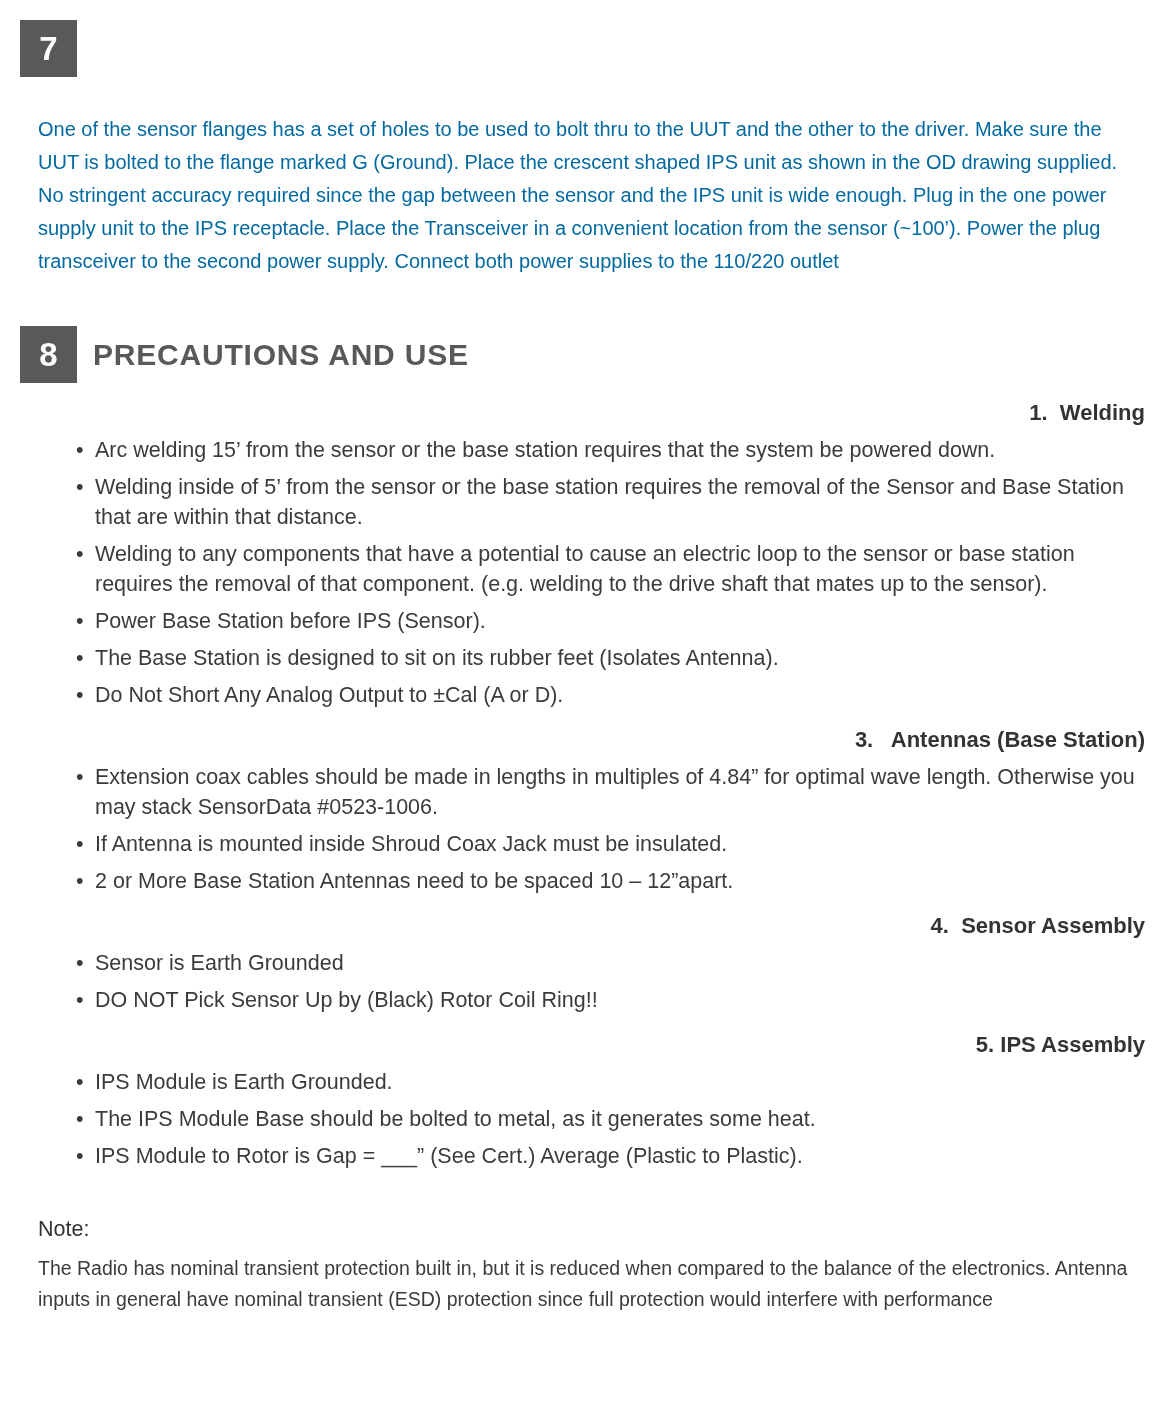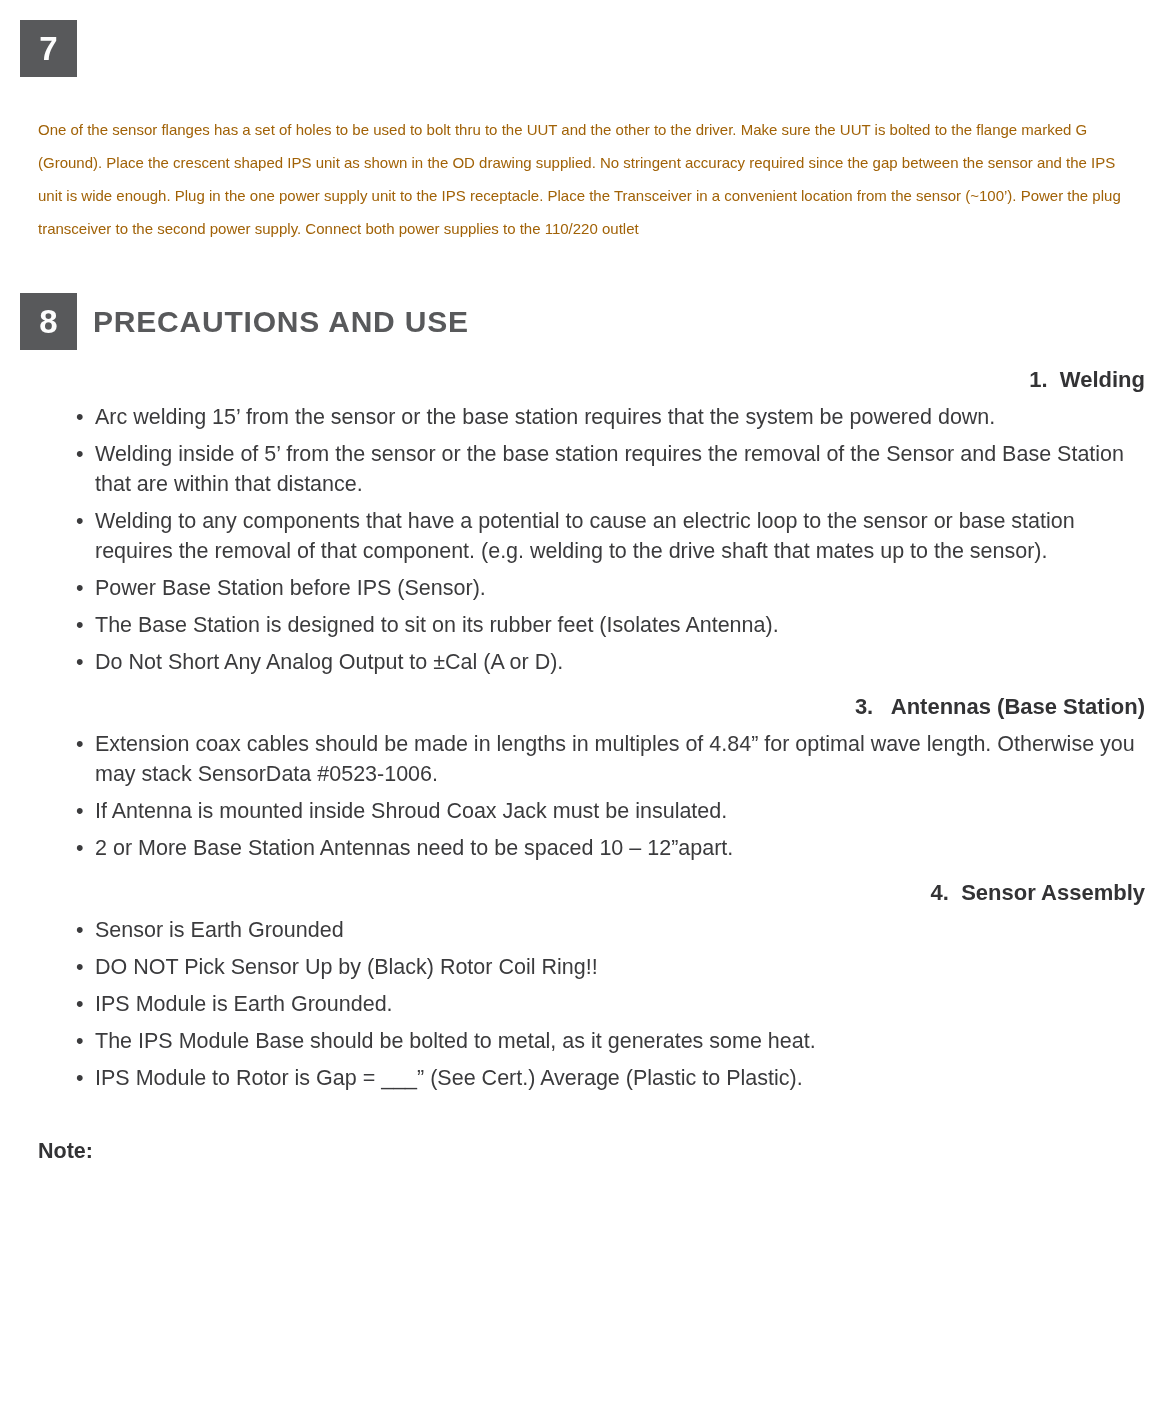--- a/index.html
+++ b/index.html
@@ -49,9 +49,9 @@
   .body-paragraph {
     margin: 0 10px 0 18px;
     max-width: 1112px;
-    font-size: 15px;
+    font-size: 20px;
     line-height: 33px;
-    color: #a16207;
+    color: #0369a1;
   }
   
   .group-heading {

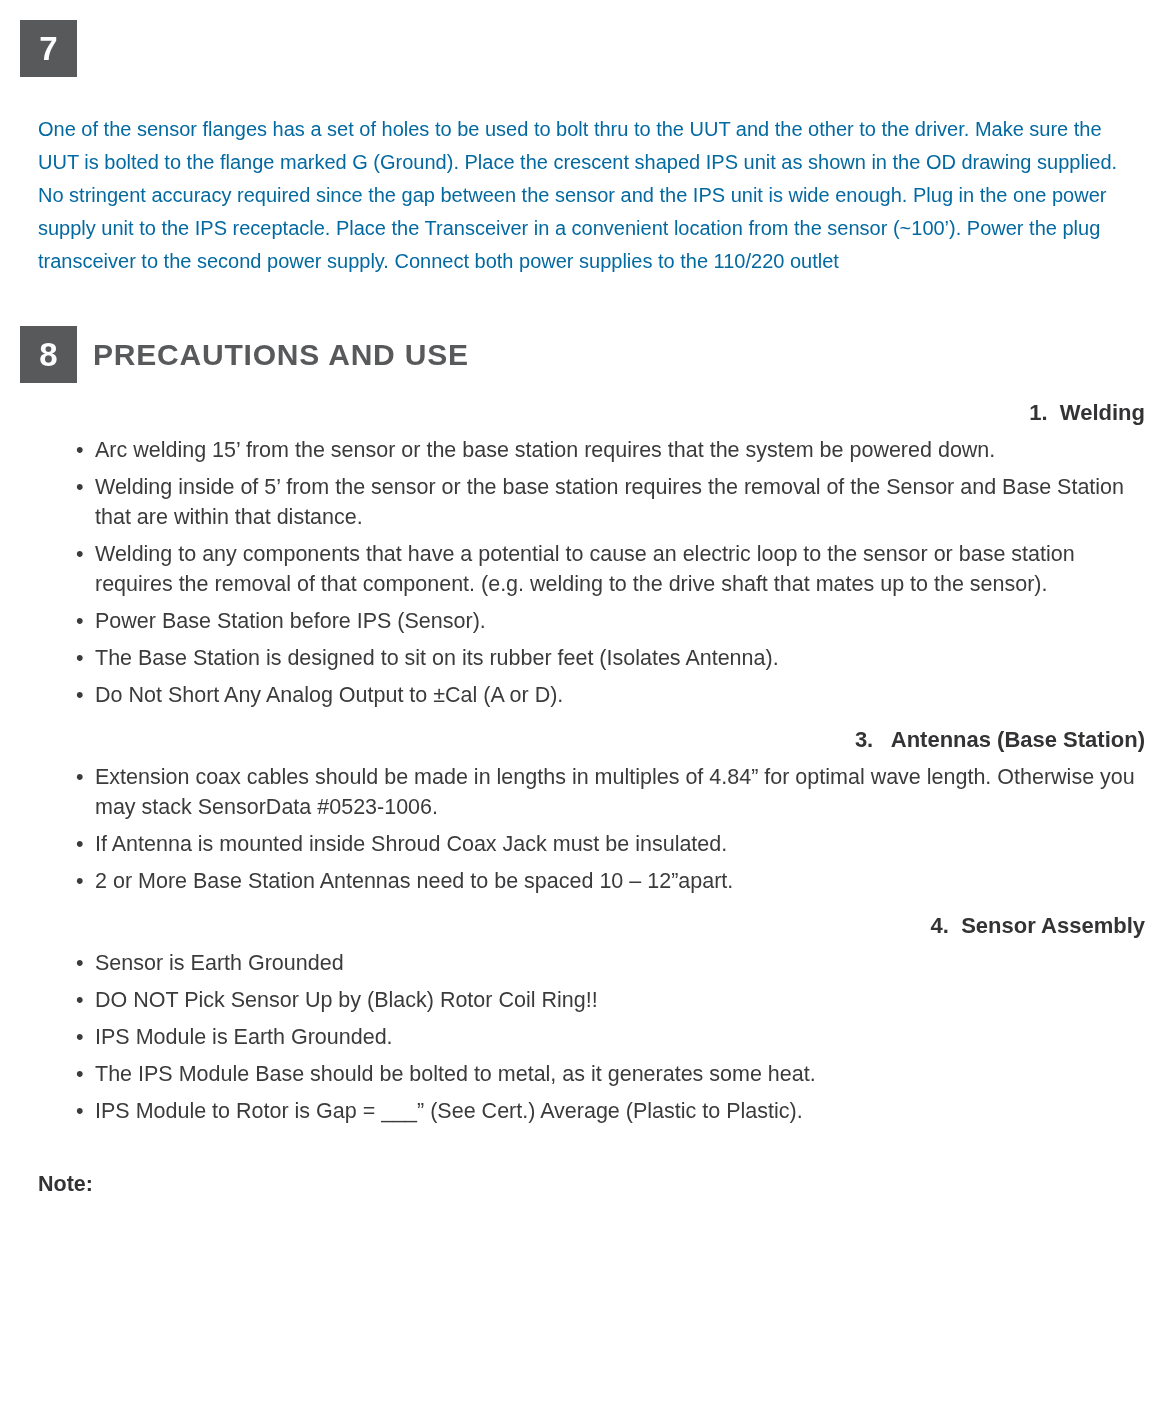--- a/index.html
+++ b/index.html
@@ -170,6 +170,7 @@
   </div>
 
   <div class="group">
+    <div class="group-heading">5. IPS Assembly</div>
     <div class="bullet-item">
       <span class="bullet-marker">•</span>
       <span class="bullet-text">IPS Module is Earth Grounded.</span>

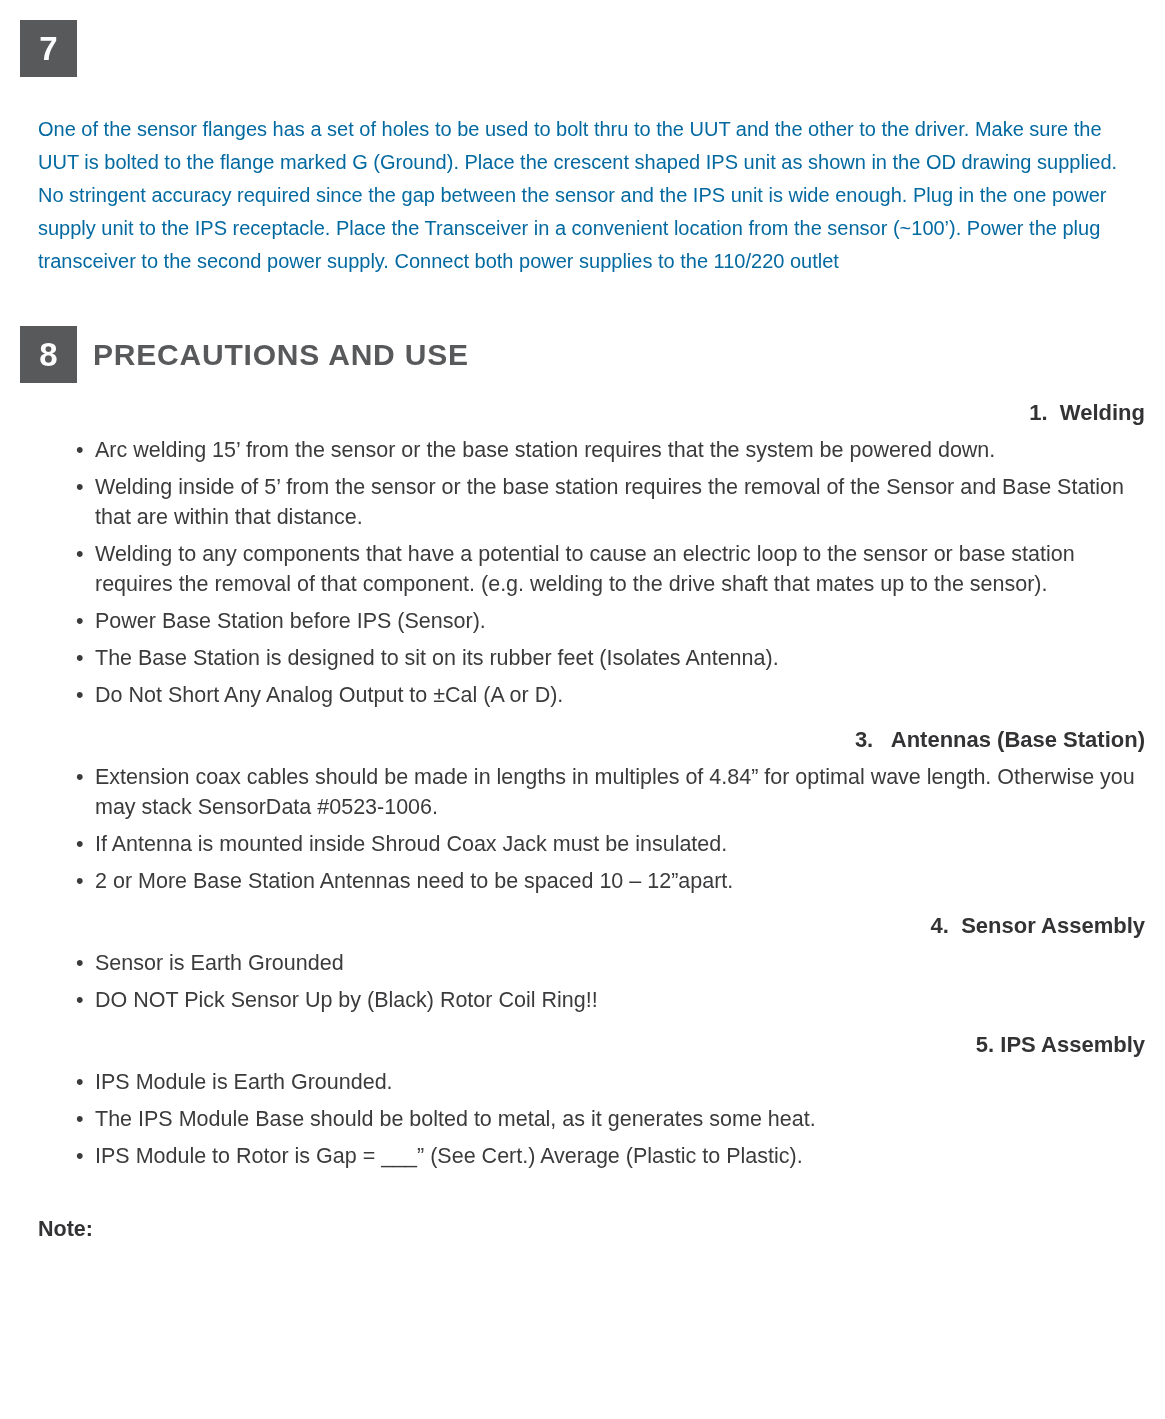--- a/index.html
+++ b/index.html
@@ -83,7 +83,7 @@
   .note-heading {
     margin-left: 18px;
     font-size: 21.5px;
-    font-weight: 700;
+    font-weight: 400;
     color: #333335;
   }
   .note-body {

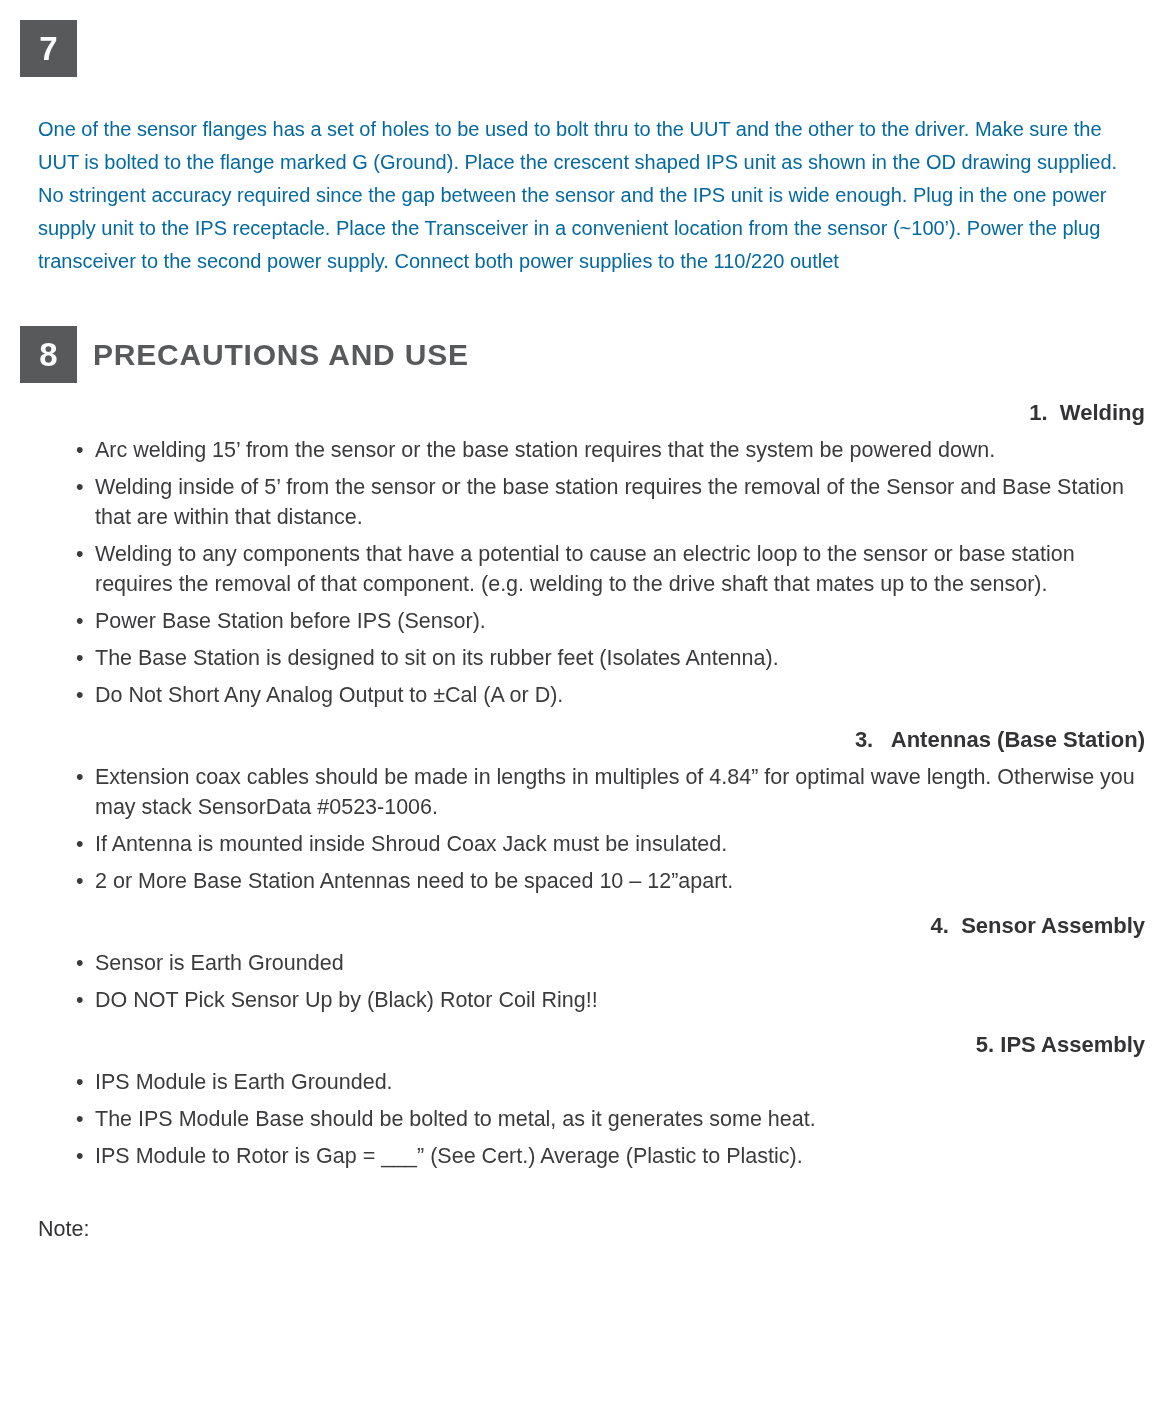--- a/index.html
+++ b/index.html
@@ -187,6 +187,7 @@
 
   <div class="note-block">
     <div class="note-heading">Note:</div>
+    <p class="note-body">The Radio has nominal transient protection built in, but it is reduced when compared to the balance of the electronics. Antenna inputs in general have nominal transient (ESD) protection since full protection would interfere with performance</p>
   </div>
 
 </div>

